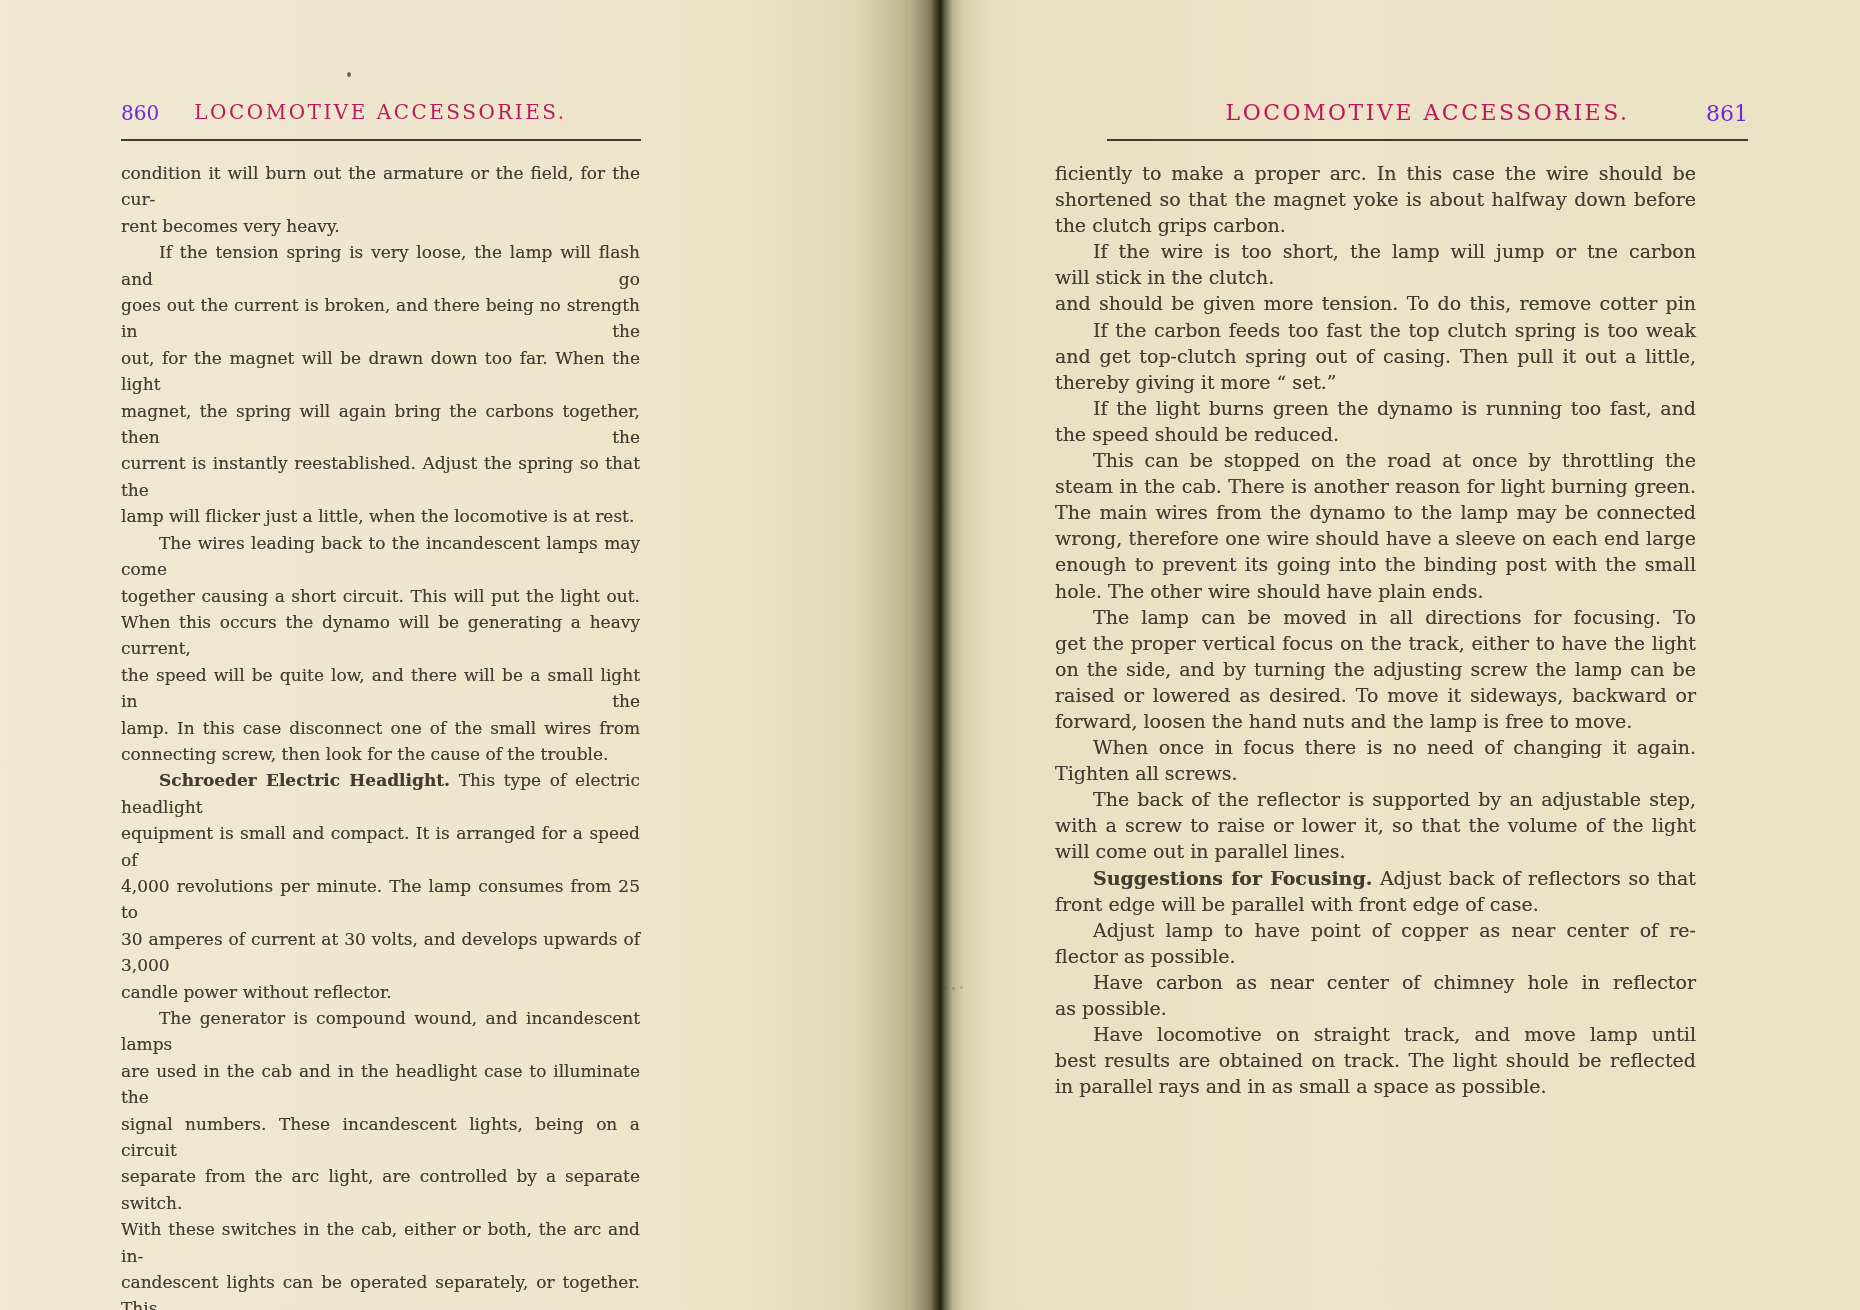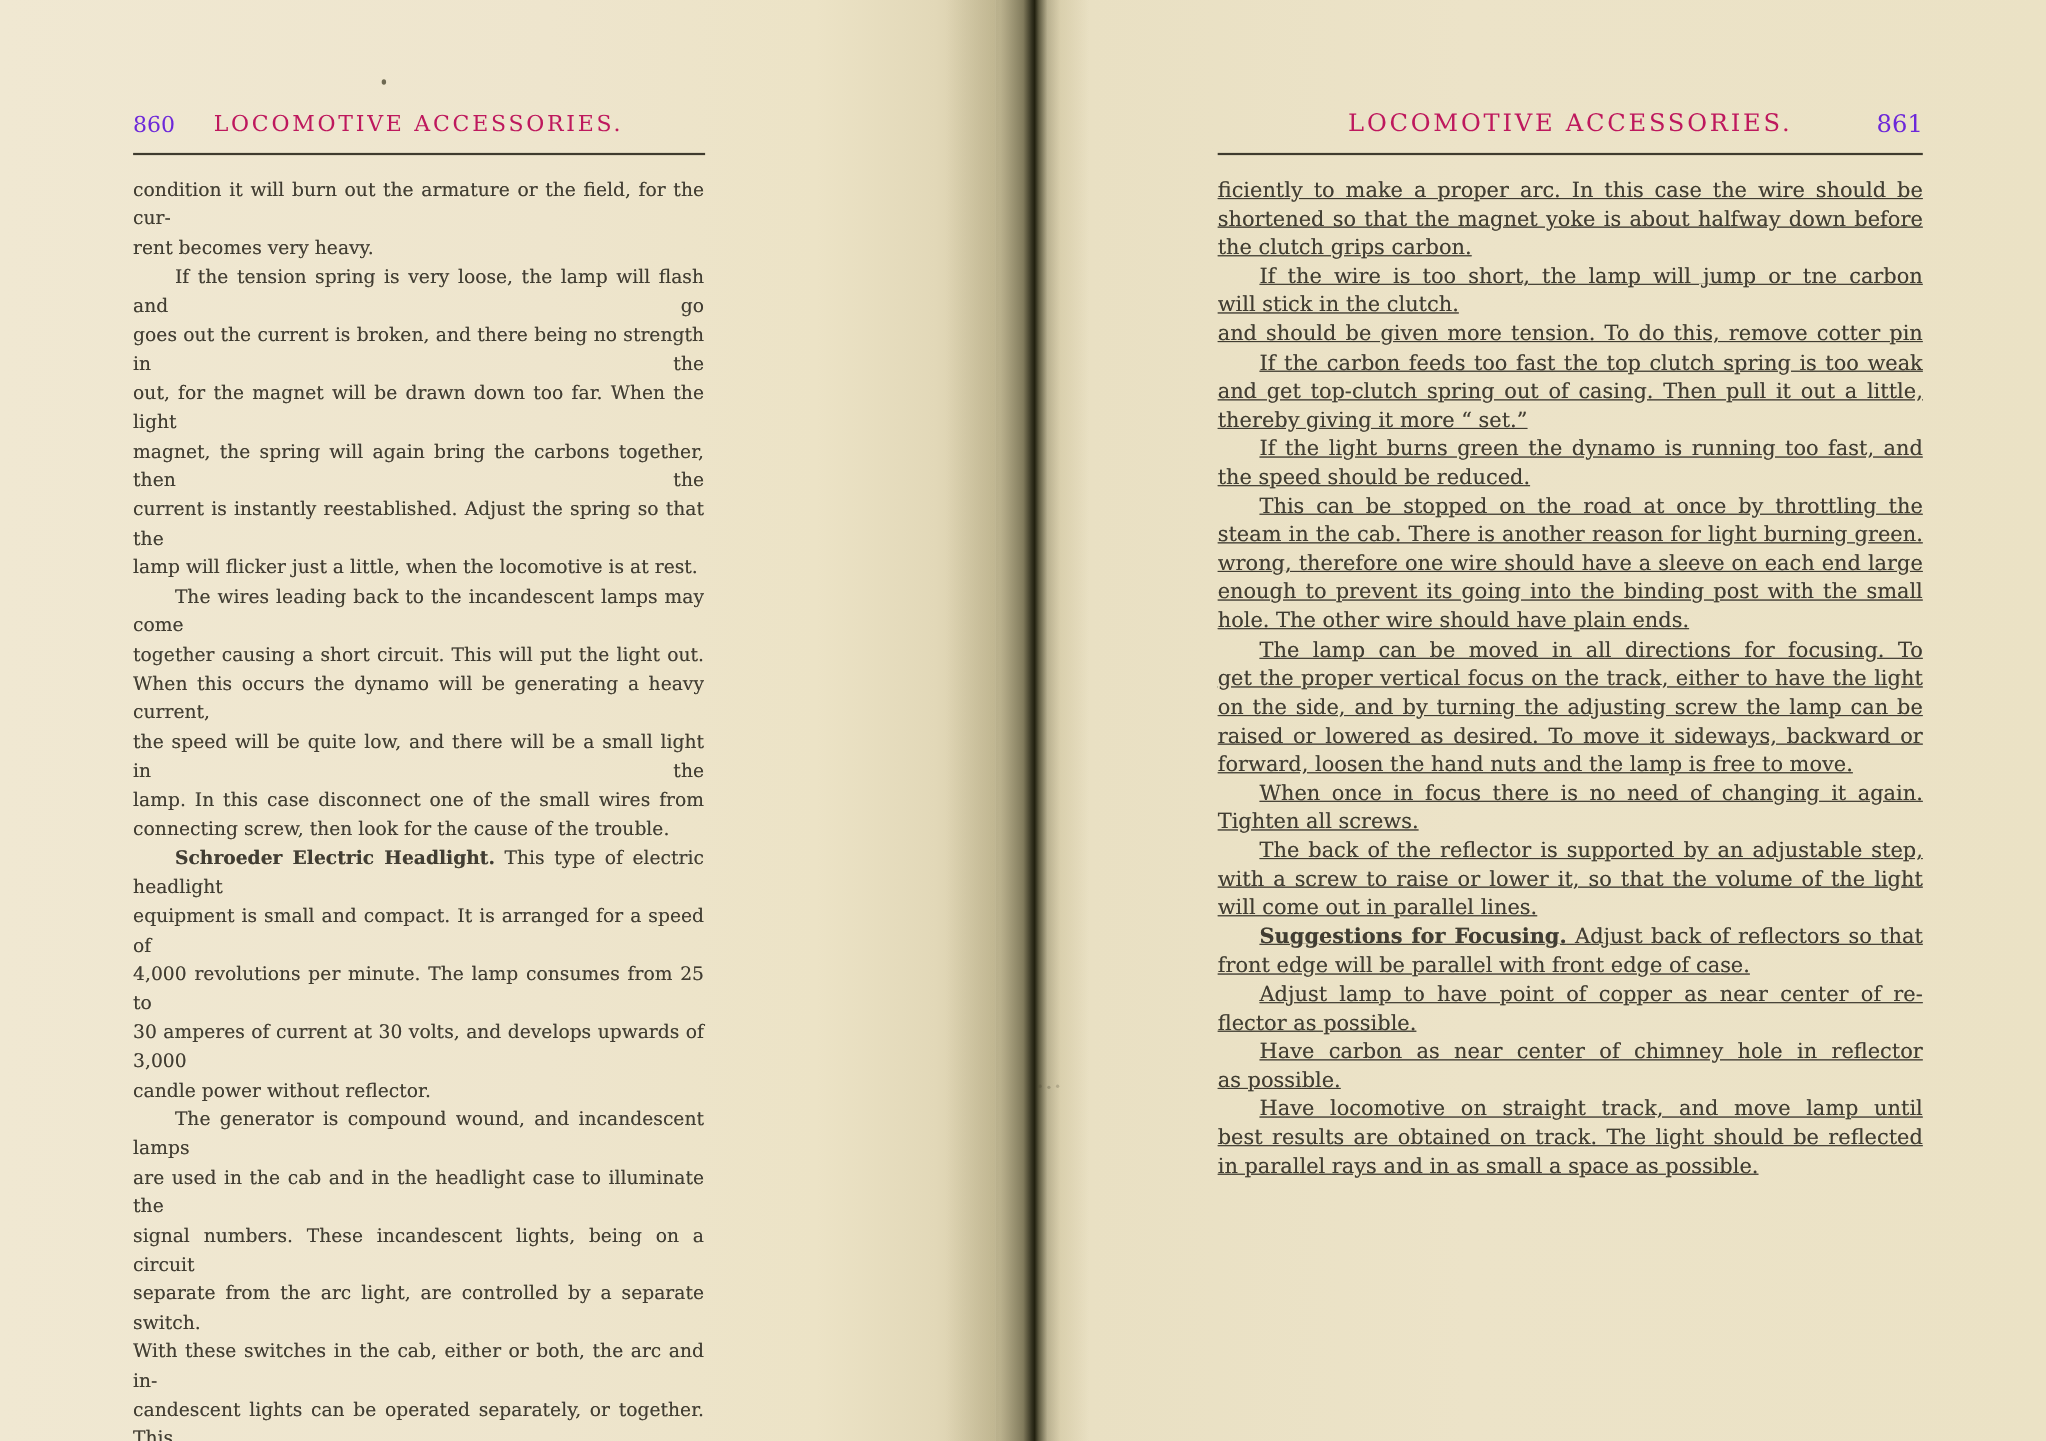--- a/index.html
+++ b/index.html
@@ -46,7 +46,7 @@
   .page-body { position:absolute; top:160px; color:#413d32;
                text-shadow:0 0 0.5px rgba(62,58,47,0.55); }
   #left-body  { left:121px; width:519px; font-size:17px; }
-  #right-body { left:1107px; width:641px; font-size:19px;text-decoration:underline; }
+  #right-body { left:1055px; width:641px; font-size:19px; }
   #left-body  .line { line-height:26.4px; }
   #right-body .line { line-height:26.1px; }
 

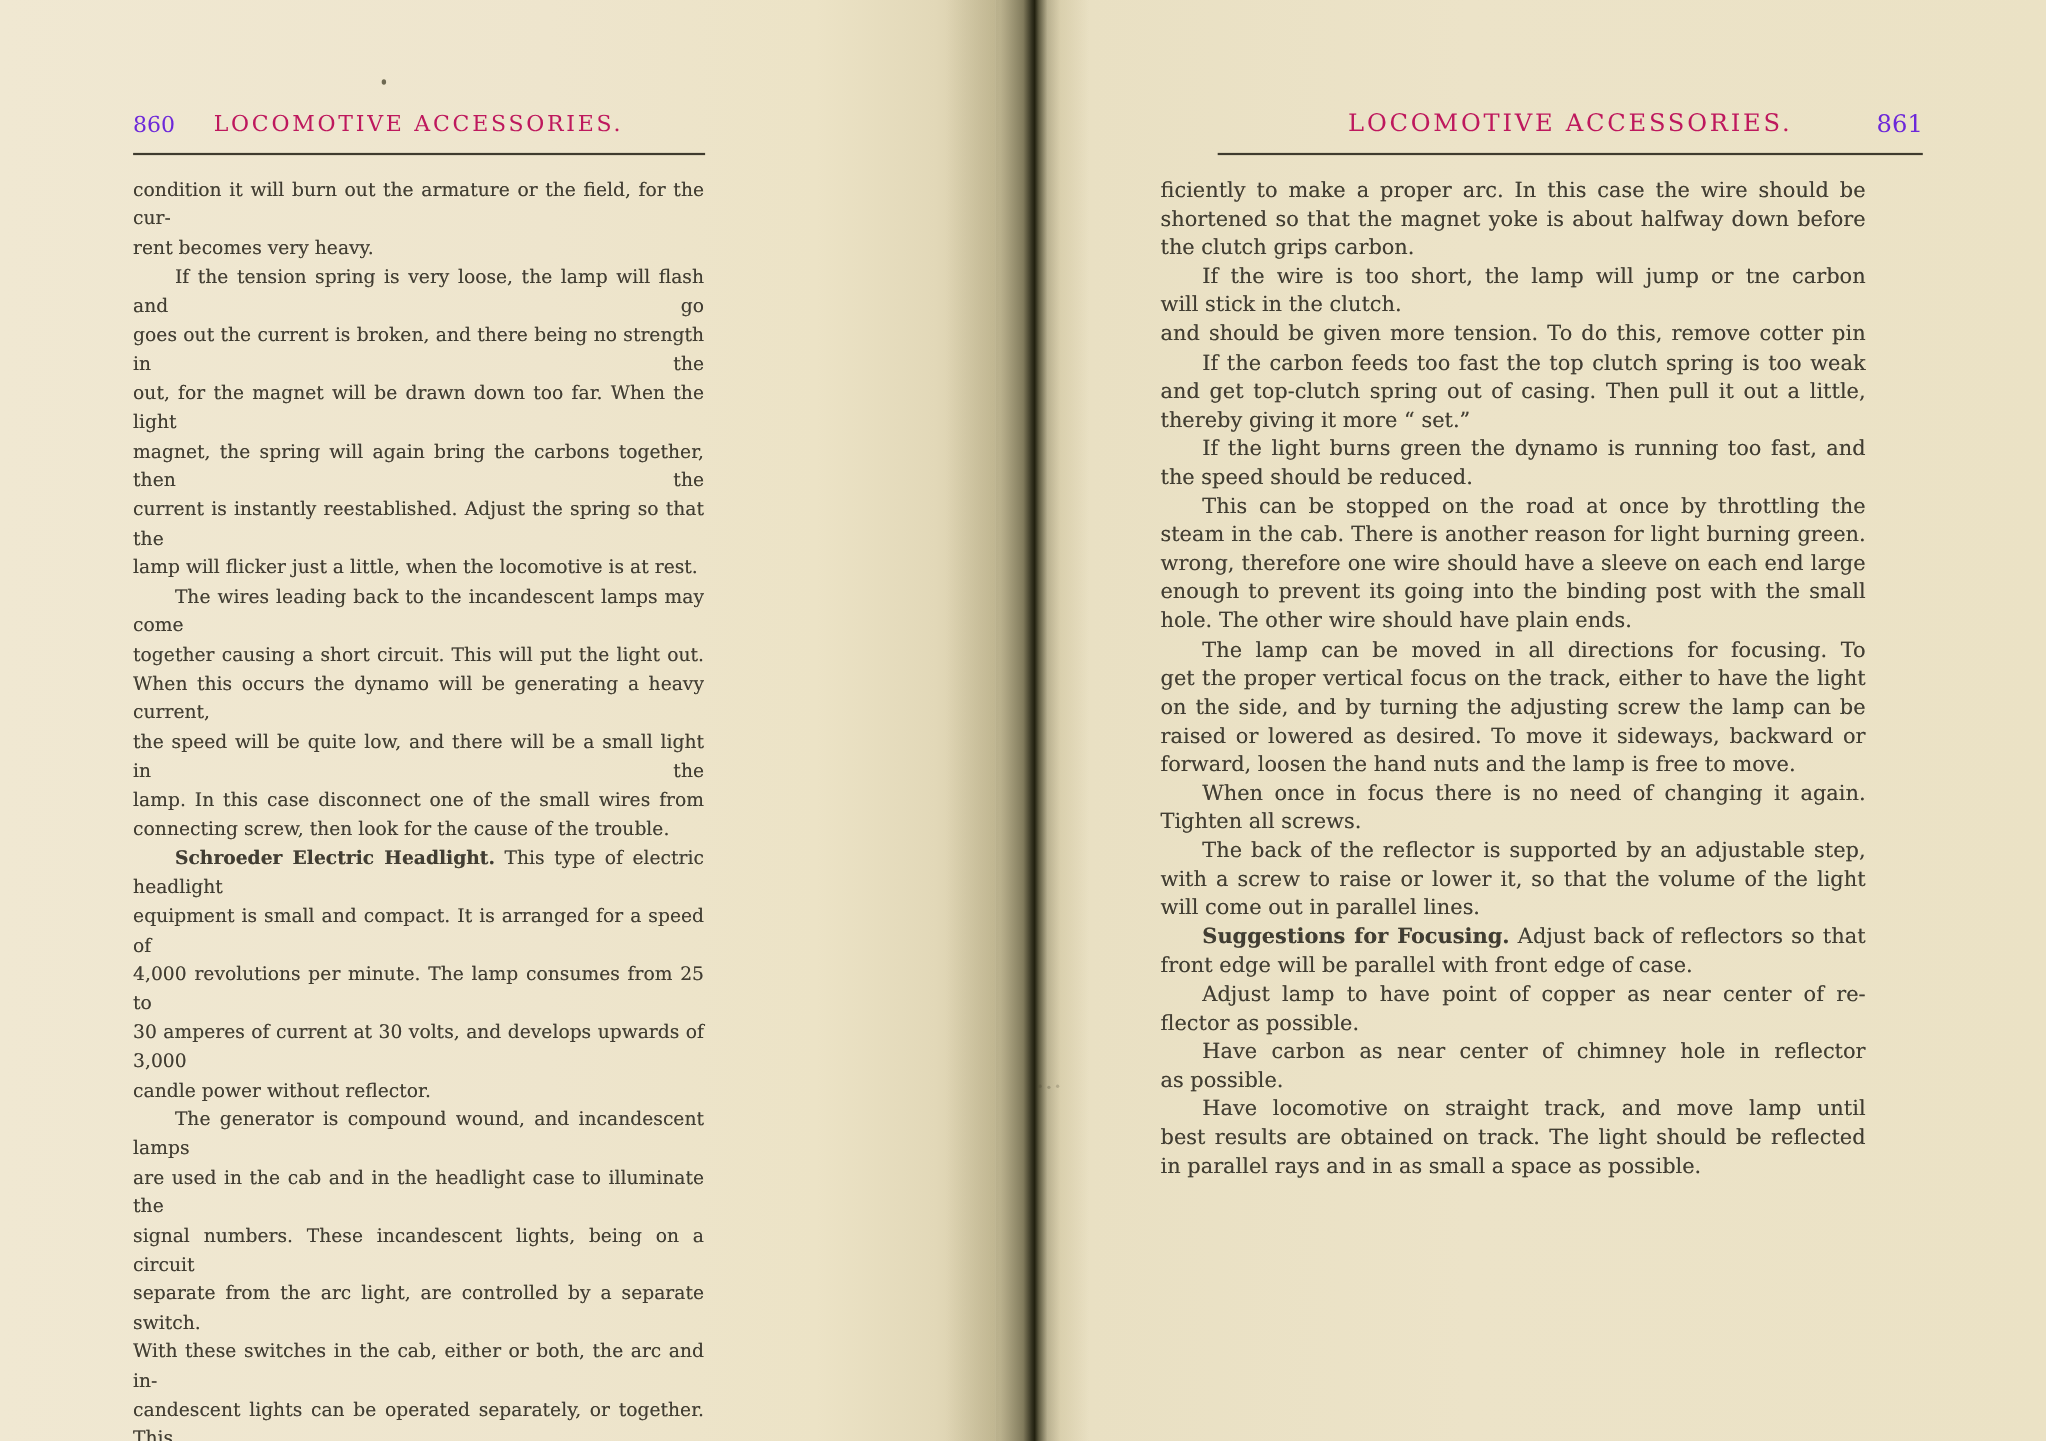--- a/index.html
+++ b/index.html
@@ -142,6 +142,7 @@
       <div class="para">
         <div class="line indent">This can be stopped on the road at once by throttling the</div>
         <div class="line">steam in the cab. There is another reason for light burning green.</div>
+        <div class="line">The main wires from the dynamo to the lamp may be connected</div>
         <div class="line">wrong, therefore one wire should have a sleeve on each end large</div>
         <div class="line">enough to prevent its going into the binding post with the small</div>
         <div class="line last">hole. The other wire should have plain ends.</div>

